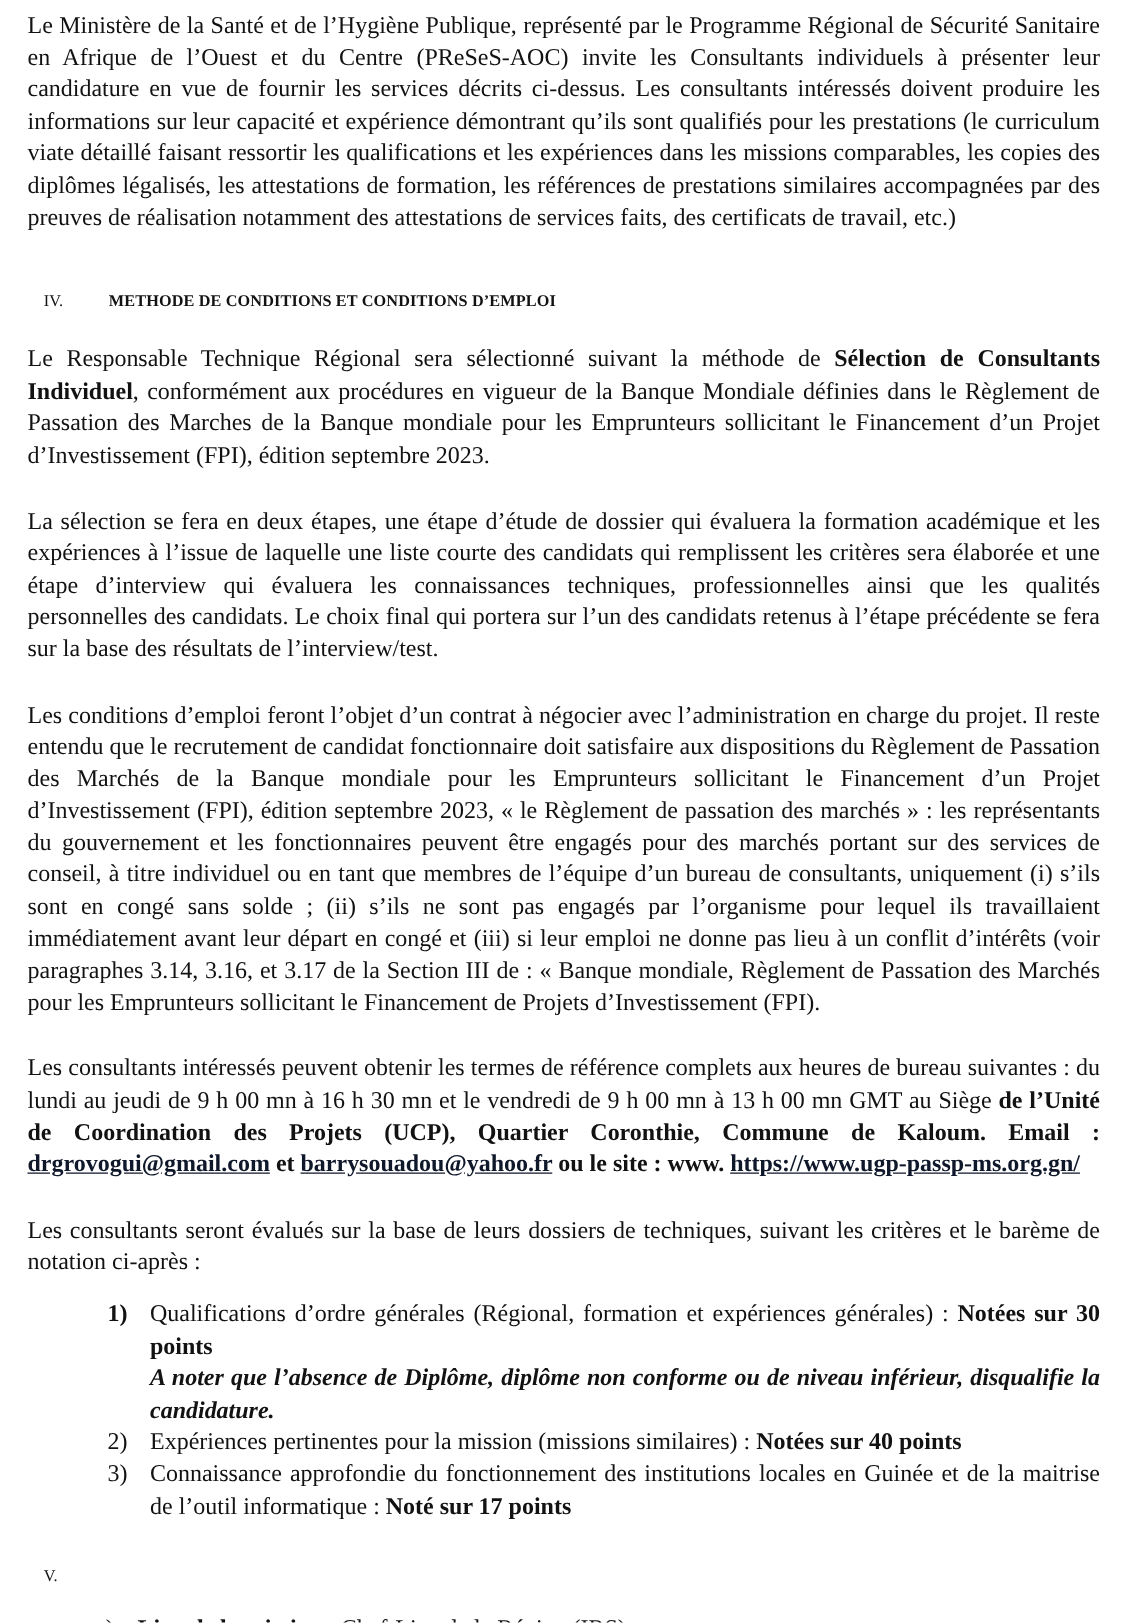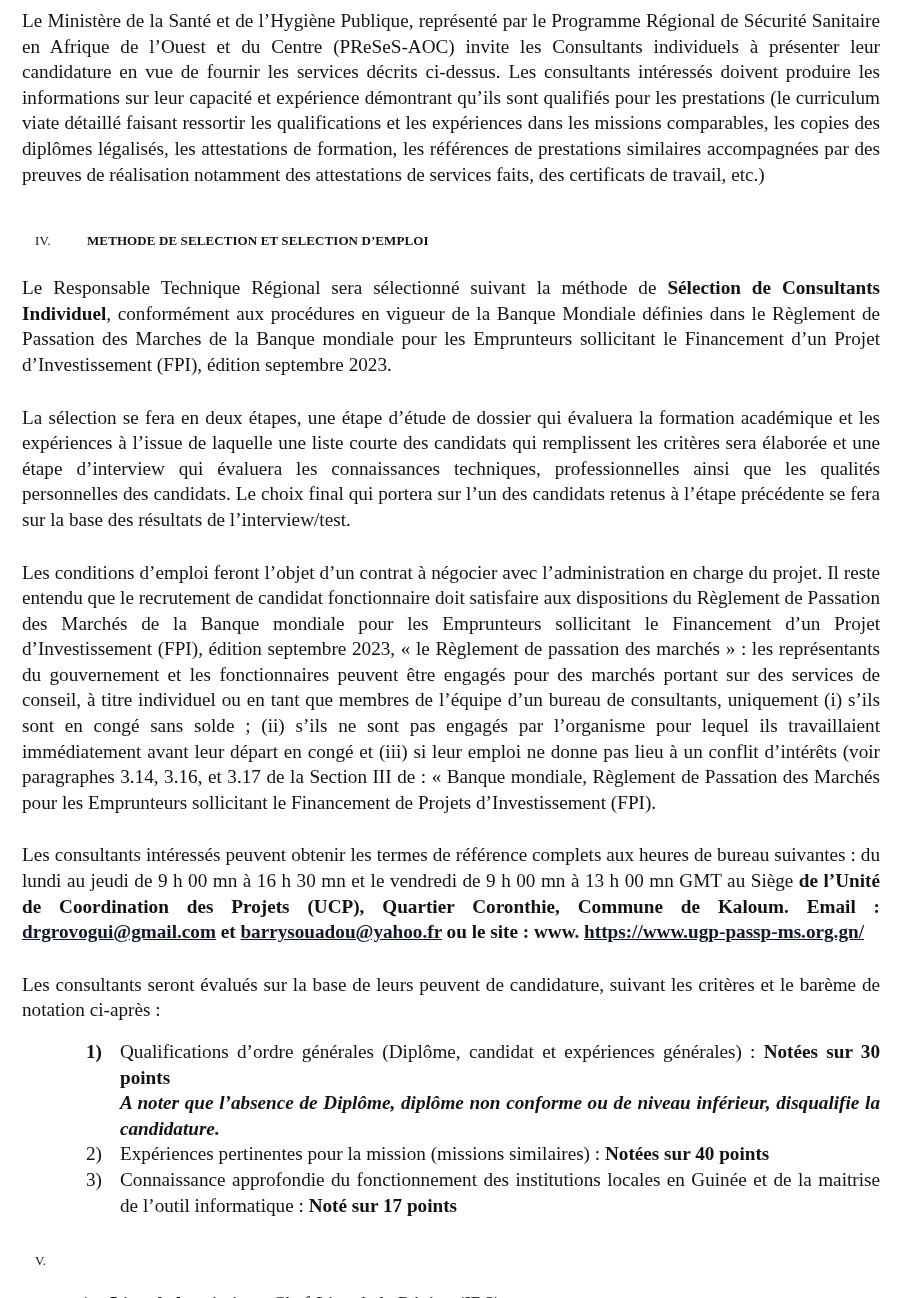--- a/index.html
+++ b/index.html
@@ -104,7 +104,7 @@
 
     <div class="sec-head">
       <span class="num">IV.</span>
-      <span class="title">METHODE DE SELECTION ET SELECTION D’EMPLOI</span>
+      <span class="title">METHODE DE CONDITIONS ET CONDITIONS D’EMPLOI</span>
     </div>
 
     <p class="para"><span>Le Responsable Technique Régional sera sélectionné suivant la méthode de </span><b>Sélection de Consultants Individuel</b><span>, conformément aux procédures en vigueur de la Banque Mondiale définies dans le Règlement de Passation des Marches de la Banque mondiale pour les Emprunteurs sollicitant le Financement d’un Projet d’Investissement (FPI), édition septembre 2023.</span></p>

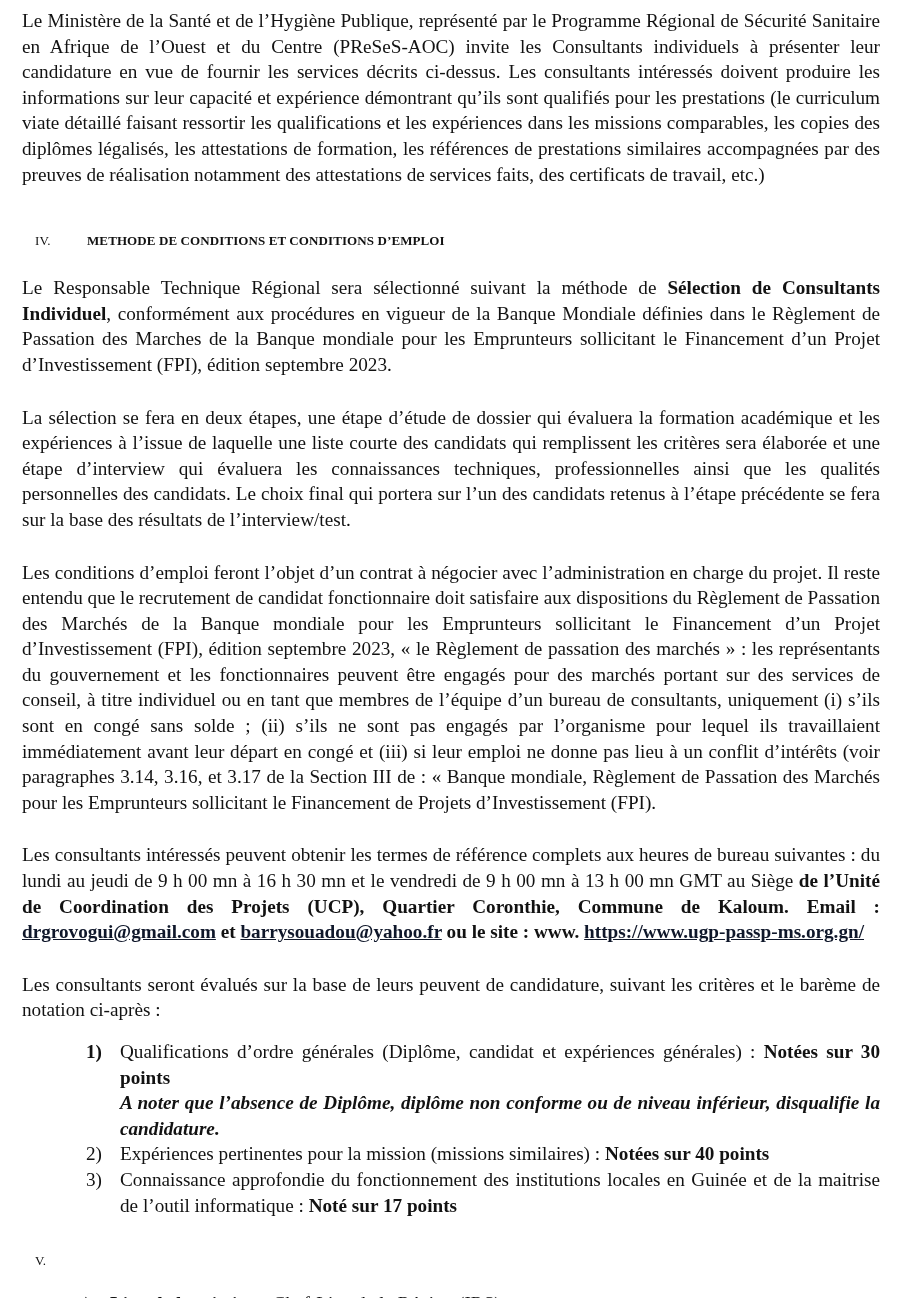--- a/index.html
+++ b/index.html
@@ -123,7 +123,7 @@
 
     <div class="spacer-sm"></div>
 
-    <p class="para tight">Les consultants seront évalués sur la base de leurs peuvent de candidature, suivant les critères et le barème de notation ci-après :</p>
+    <p class="para tight">Les consultants seront évalués sur la base de leurs dossiers de techniques, suivant les critères et le barème de notation ci-après :</p>
 
     <ol class="numlist">
       <li class="item">

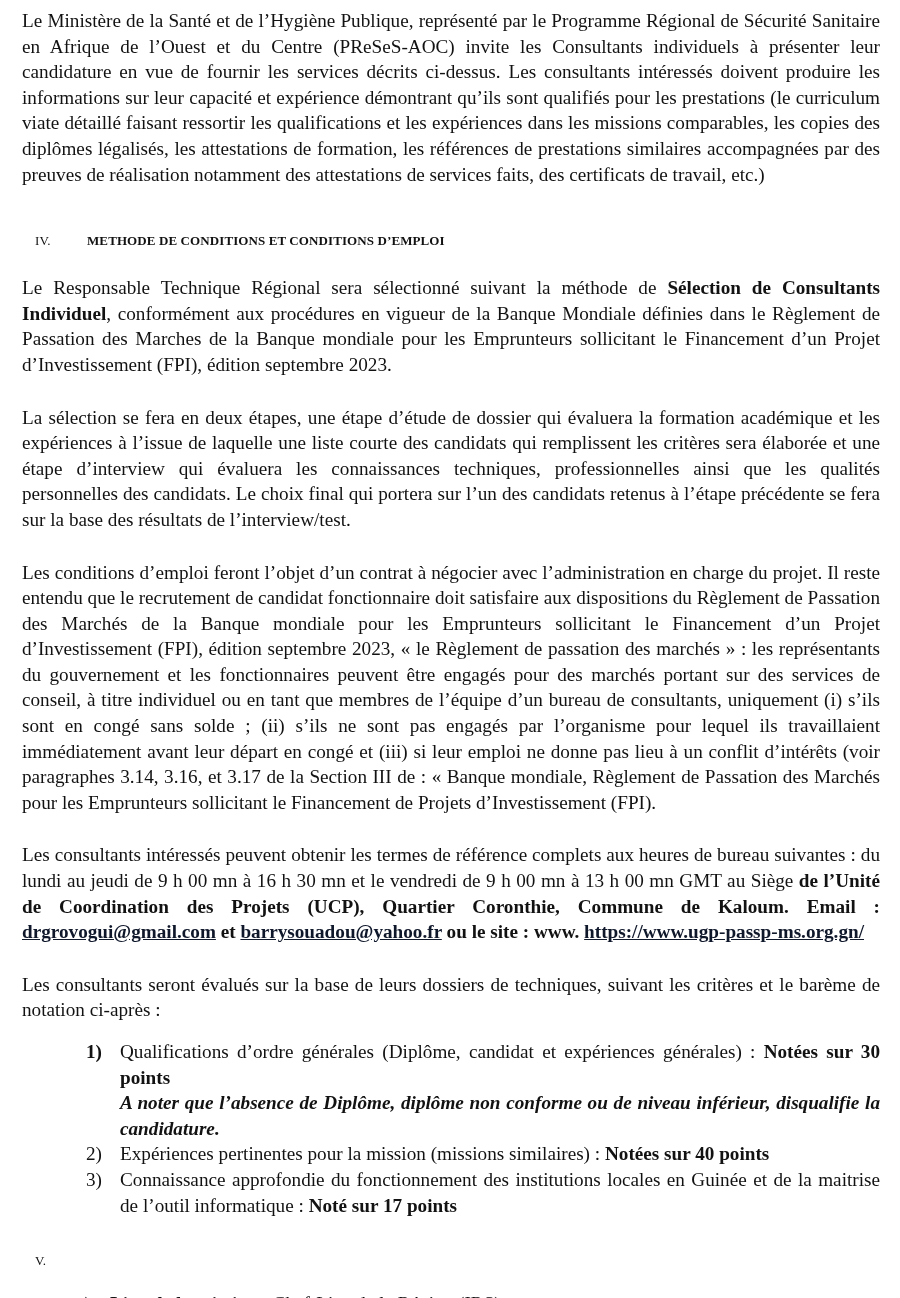--- a/index.html
+++ b/index.html
@@ -128,7 +128,7 @@
     <ol class="numlist">
       <li class="item">
         <span class="marker bold">1)</span>
-        <span class="content"><span>Qualifications d’ordre générales (Diplôme, candidat et expériences générales) : </span><b>Notées sur 30 points</b><br><span class="bi">A noter que l’absence de Diplôme, diplôme non conforme ou de niveau inférieur, disqualifie la candidature.</span></span>
+        <span class="content"><span>Qualifications d’ordre générales (Régional, formation et expériences générales) : </span><b>Notées sur 30 points</b><br><span class="bi">A noter que l’absence de Diplôme, diplôme non conforme ou de niveau inférieur, disqualifie la candidature.</span></span>
       </li>
       <li class="item">
         <span class="marker">2)</span>

